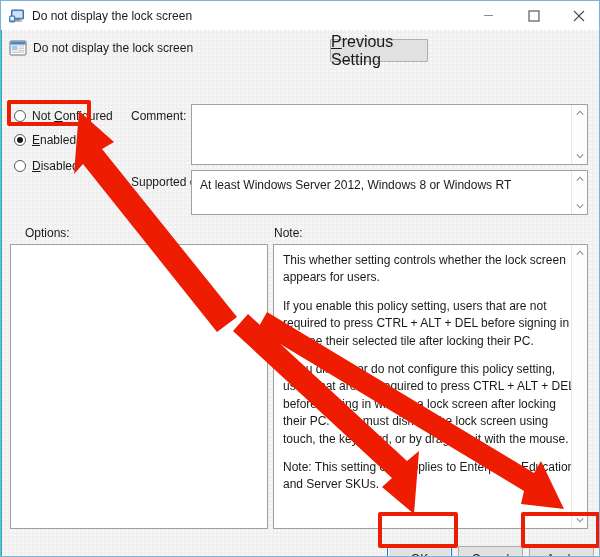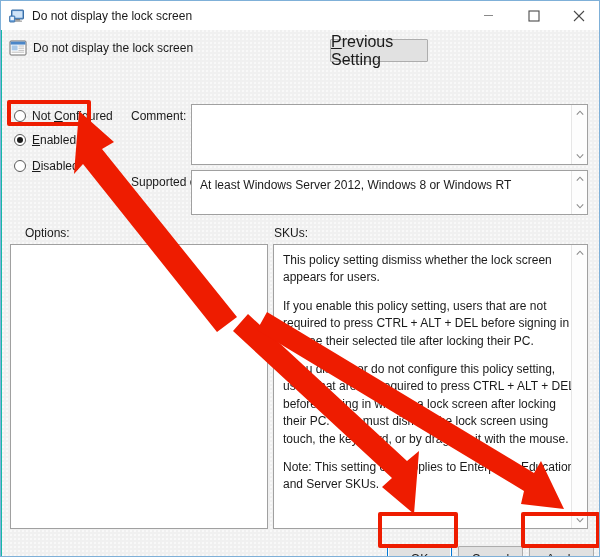--- a/index.html
+++ b/index.html
@@ -343,7 +343,7 @@
     </div>
 
     <span class="field-label" id="lbl-options">Options:</span>
-    <span class="field-label" id="lbl-help">SKUs:</span>
+    <span class="field-label" id="lbl-help">Note:</span>
 
     <div class="box" id="options-box">
       <div class="box-text"></div>

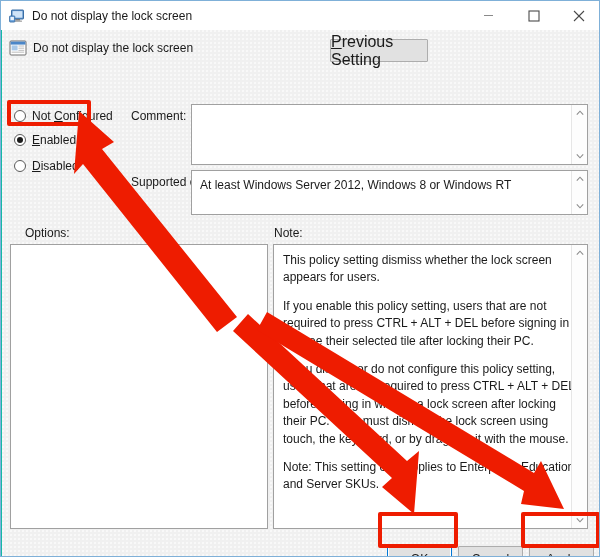--- a/index.html
+++ b/index.html
@@ -351,7 +351,7 @@
 
     <div class="box" id="help-box">
       <div class="help-text" id="help-content">
-          <p>This policy setting dismiss whether the lock screen appears for users.</p>
+          <p>This whether setting controls whether the lock screen appears for users.</p>
           <p>If you enable this policy setting, users that are not required to press CTRL + ALT + DEL before signing in will see their selected tile after locking their PC.</p>
           <p>If you disable or do not configure this policy setting, users that are not required to press CTRL + ALT + DEL before signing in will see a lock screen after locking their PC. They must dismiss the lock screen using touch, the keyboard, or by dragging it with the mouse.</p>
           <p>Note: This setting only applies to Enterprise, Education, and Server SKUs.</p>

